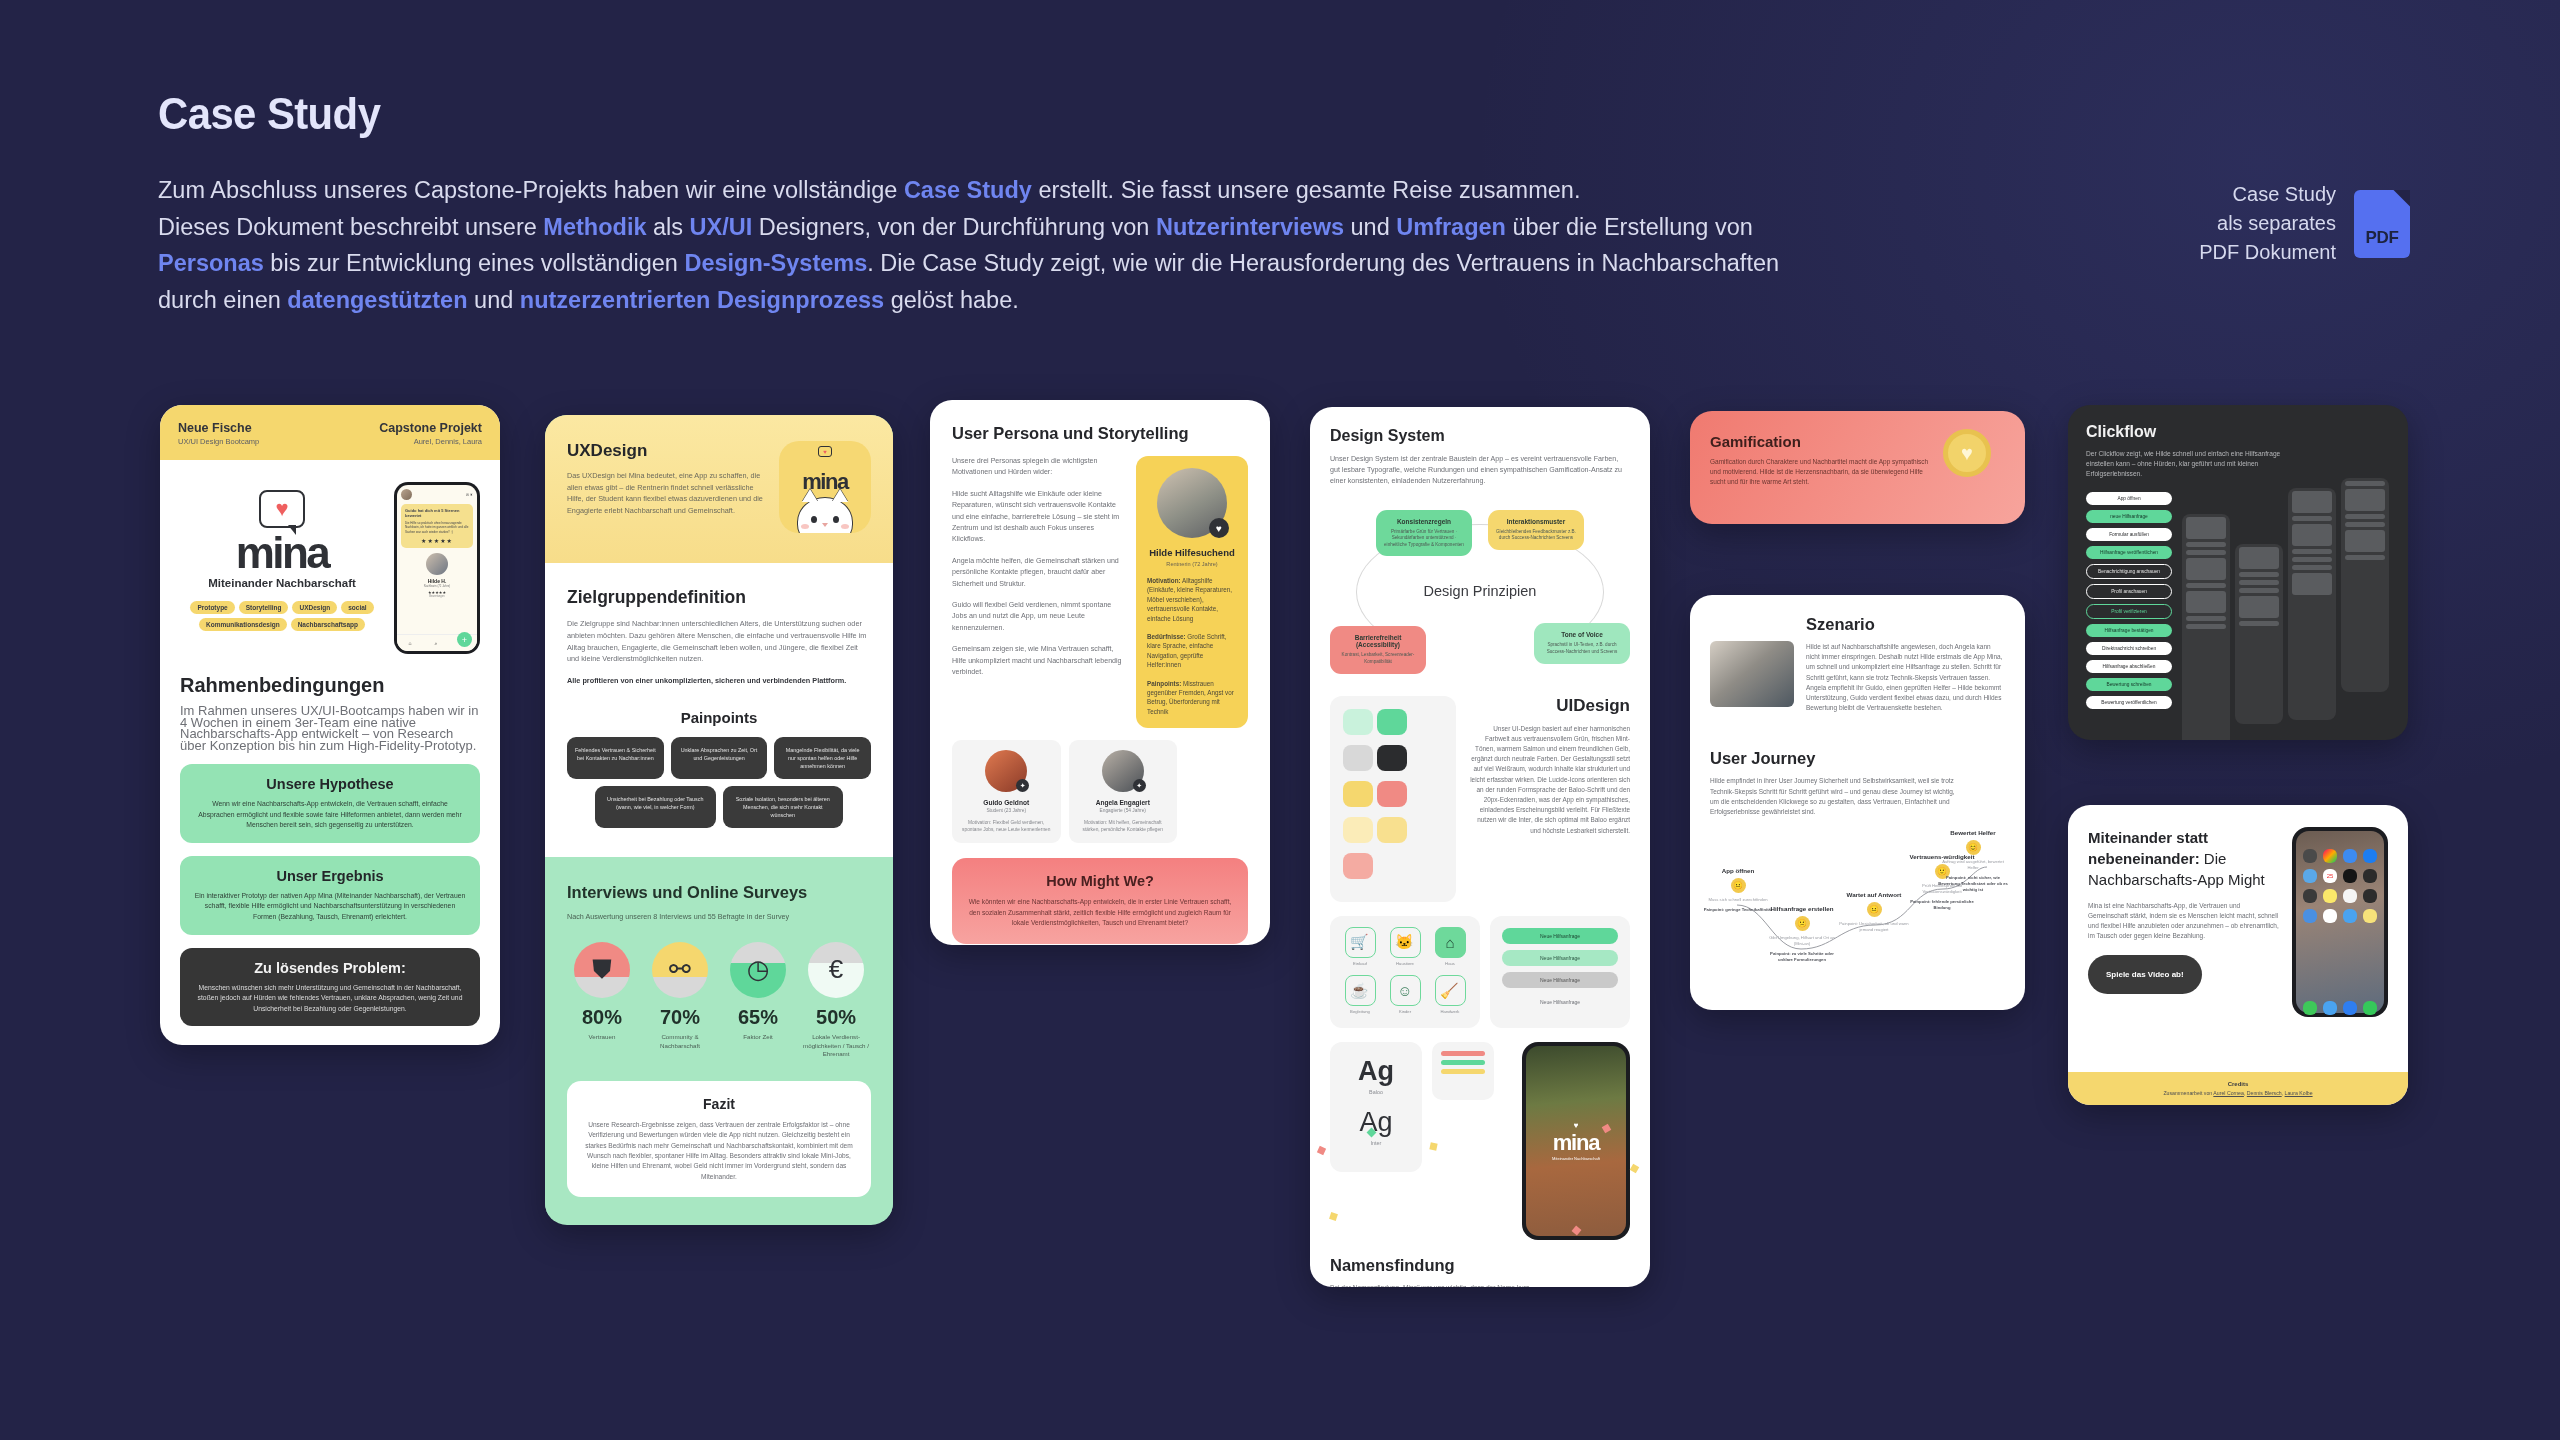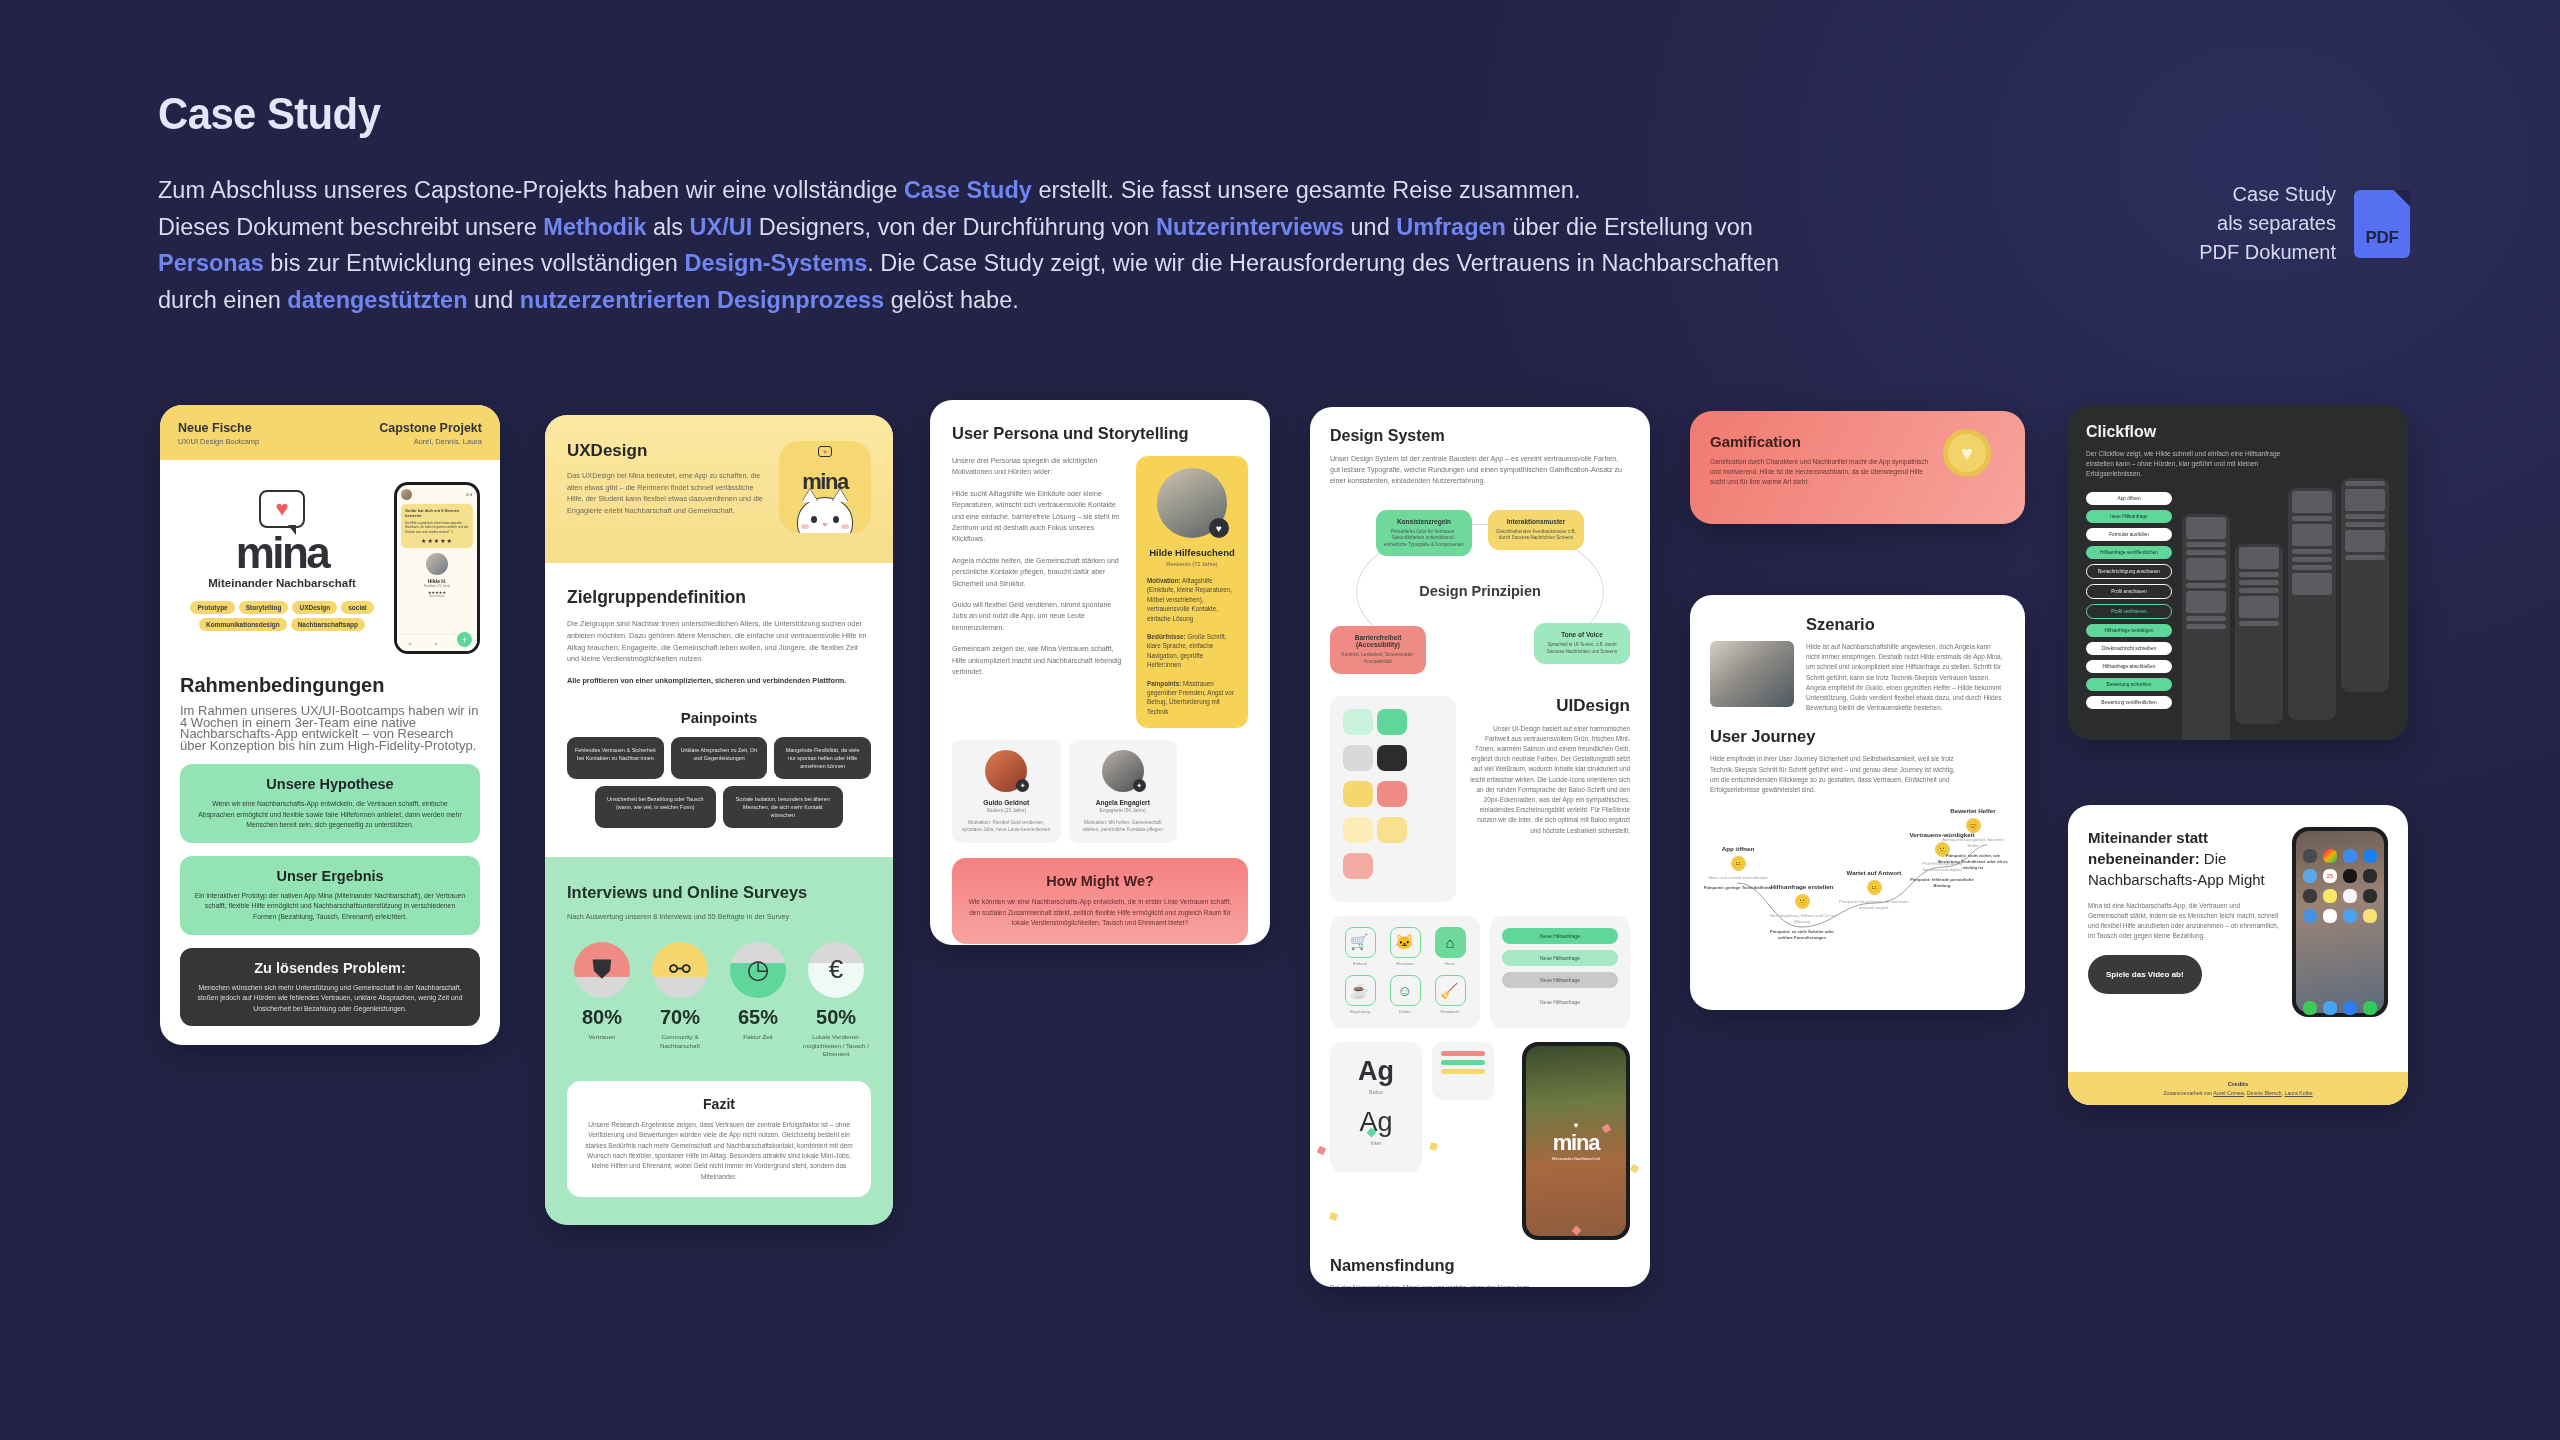--- a/index.html
+++ b/index.html
@@ -164,7 +164,7 @@
   #card4 h3.t1 { font-size: 16px; font-weight:700; color:#26272b; }
   #card4 .p1 { font-size: 7.1px; line-height: 11.2px; color:#6e7076; margin-top: 9px; }
   .dp-wrap { position: relative; height: 178px; margin-top: 14px; }
-  .dp-center { position:absolute; left:50%; top:50%; transform:translate(-50%,-50%); font-size:14.5px; font-weight:700; color:#3a3b40; white-space:nowrap; }
+  .dp-center { position:absolute; left:50%; top:50%; transform:translate(-50%,-50%); font-size:14.5px; font-weight:400; color:#3a3b40; white-space:nowrap; }
   .dp { position:absolute; width: 96px; border-radius: 11px; padding: 8px 7px; text-align:center; }
   .dp h6 { font-size: 6.5px; font-weight:700; color:#2d3a33; }
   .dp p { font-size: 4.6px; line-height: 6.6px; color:#4d5a53; margin-top: 4px; }

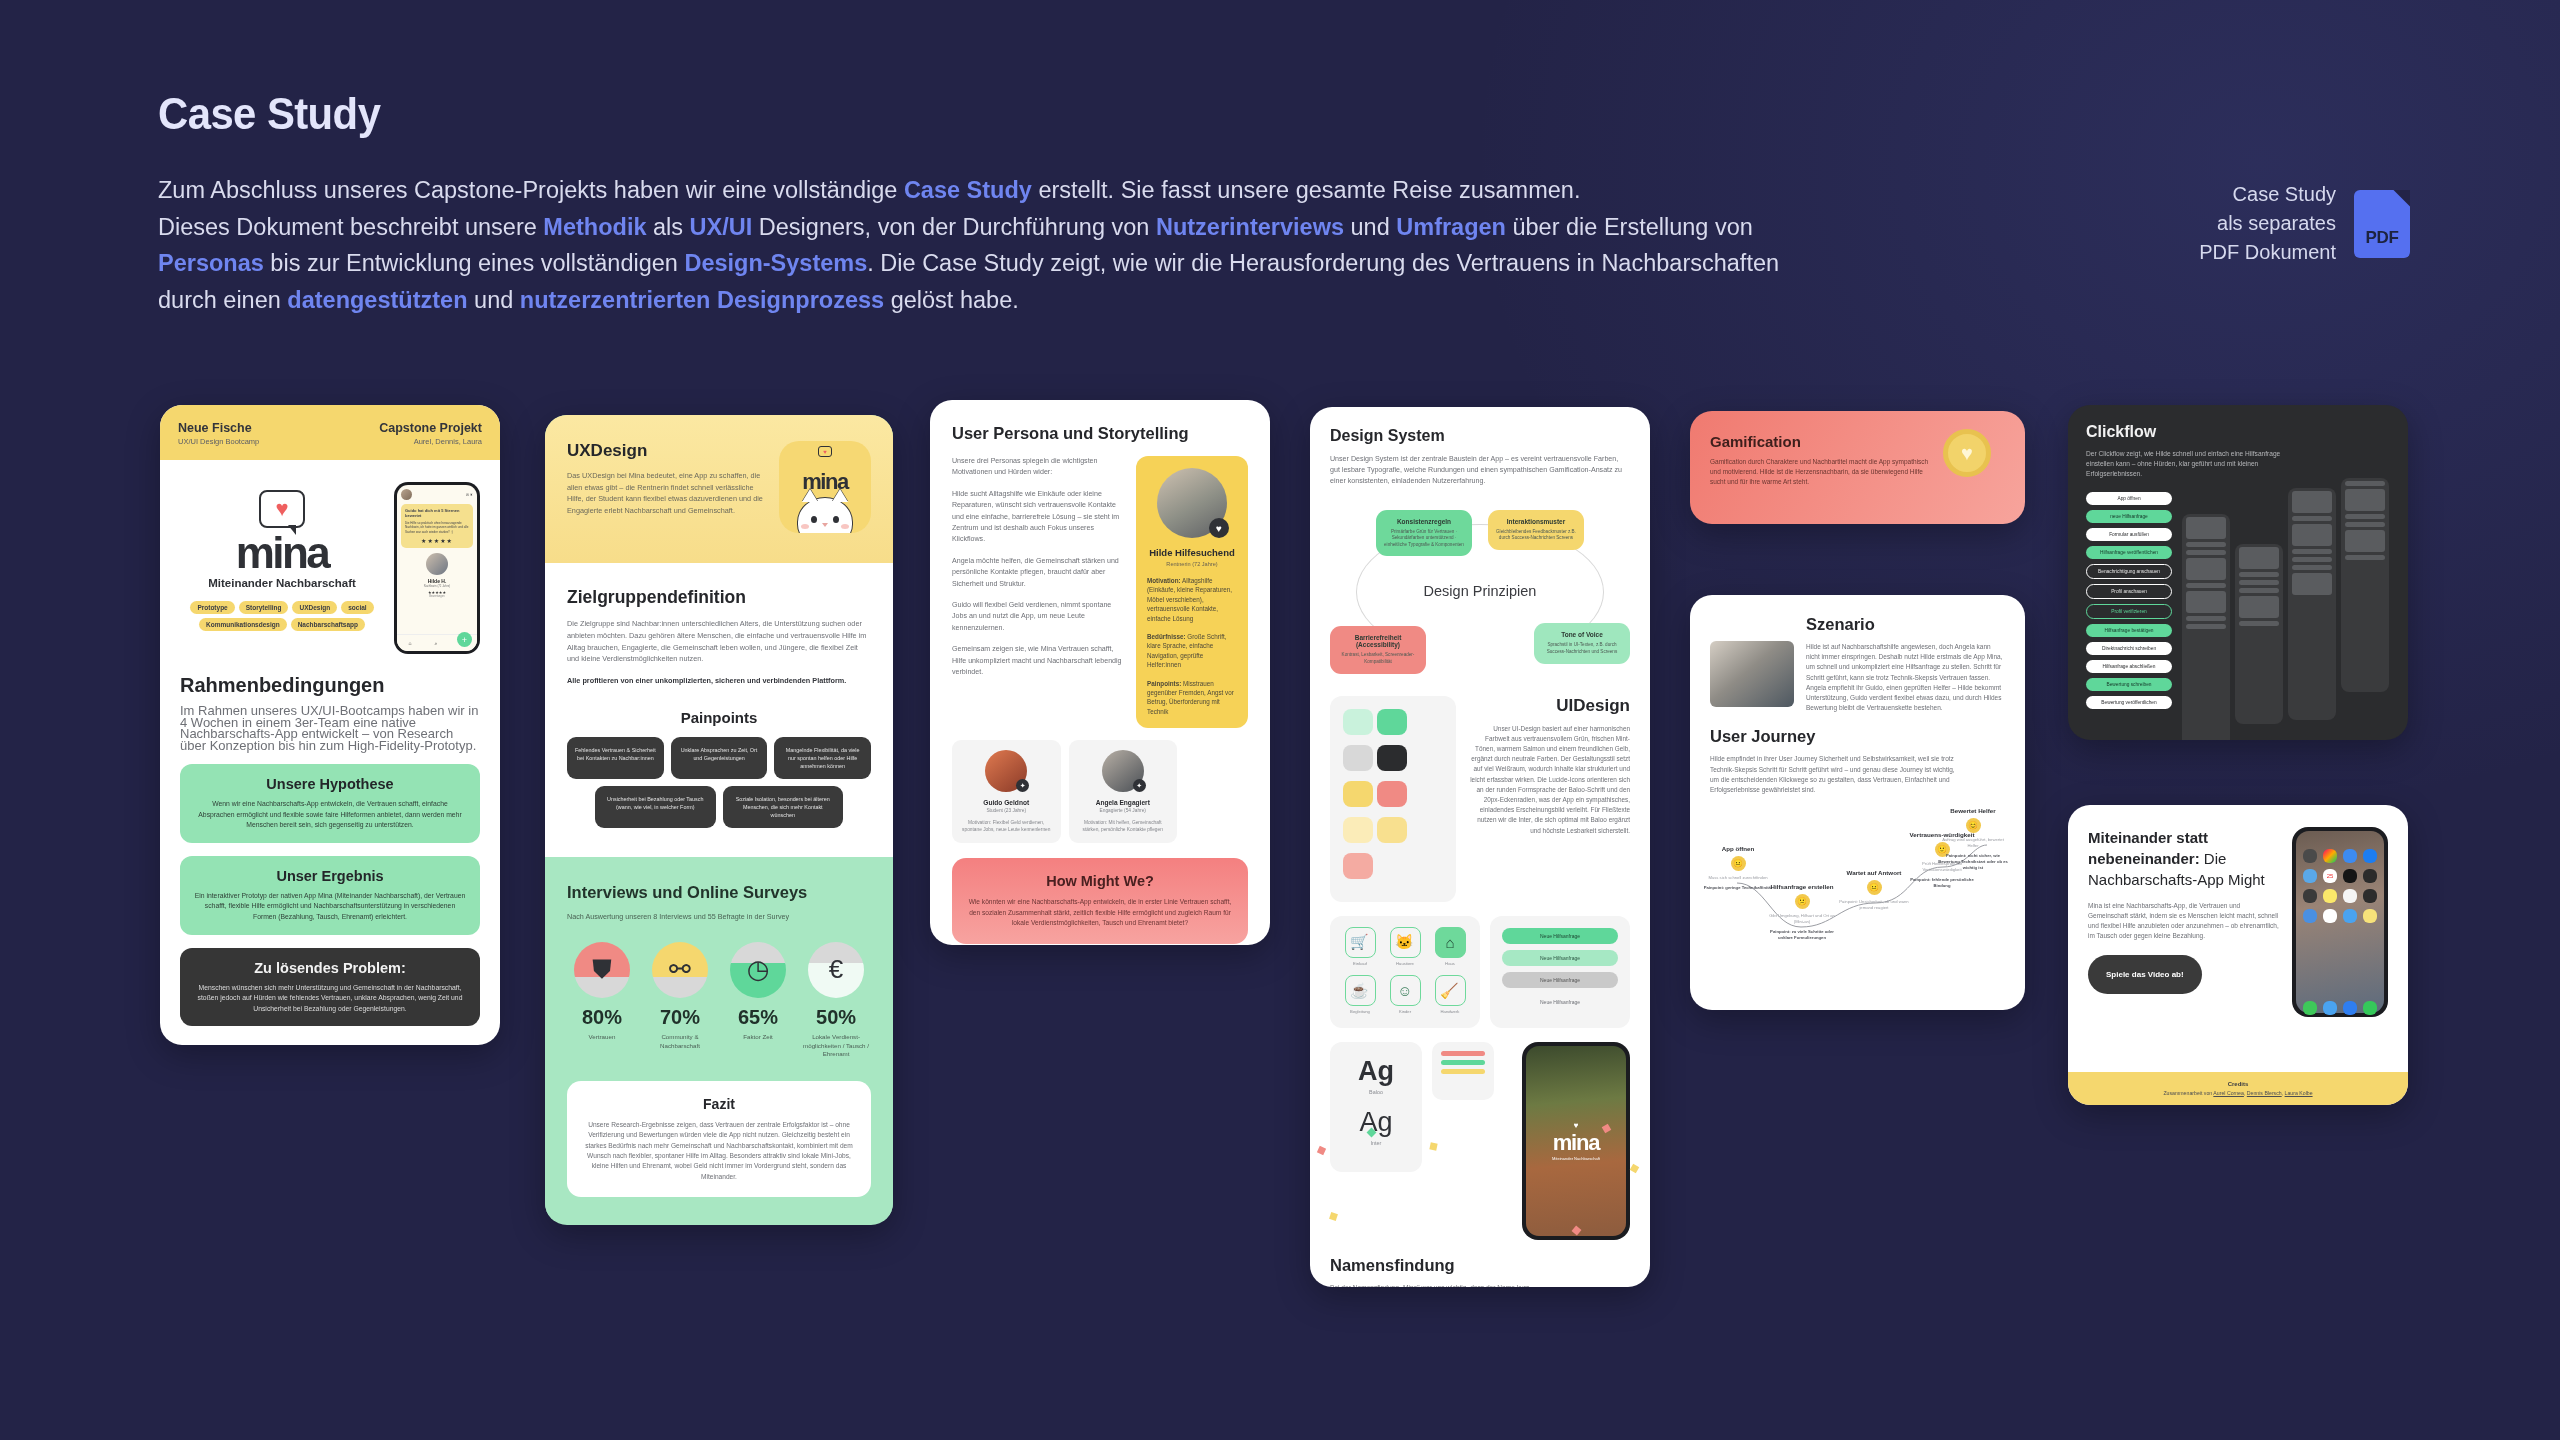--- a/index.html
+++ b/index.html
@@ -217,7 +217,7 @@
   #card6 .szt { flex:1; }
   #card6 h3 { font-size: 16.5px; font-weight:700; color:#26272b; }
   #card6 p { font-size: 6.5px; line-height: 10.2px; color:#6e7076; margin-top: 8px; }
-  #card6 h3.uj { margin-top: 14px; }
+  #card6 h3.uj { margin-top: 36px; }
   .journey { position:relative; height: 148px; margin-top: 12px; }
   .jn { position:absolute; width: 72px; text-align:center; }
   .jn .dot { width: 15px;height:15px;border-radius:50%;background:#f2c94c; margin: 0 auto; font-size:8px; display:flex;align-items:center;justify-content:center; }

